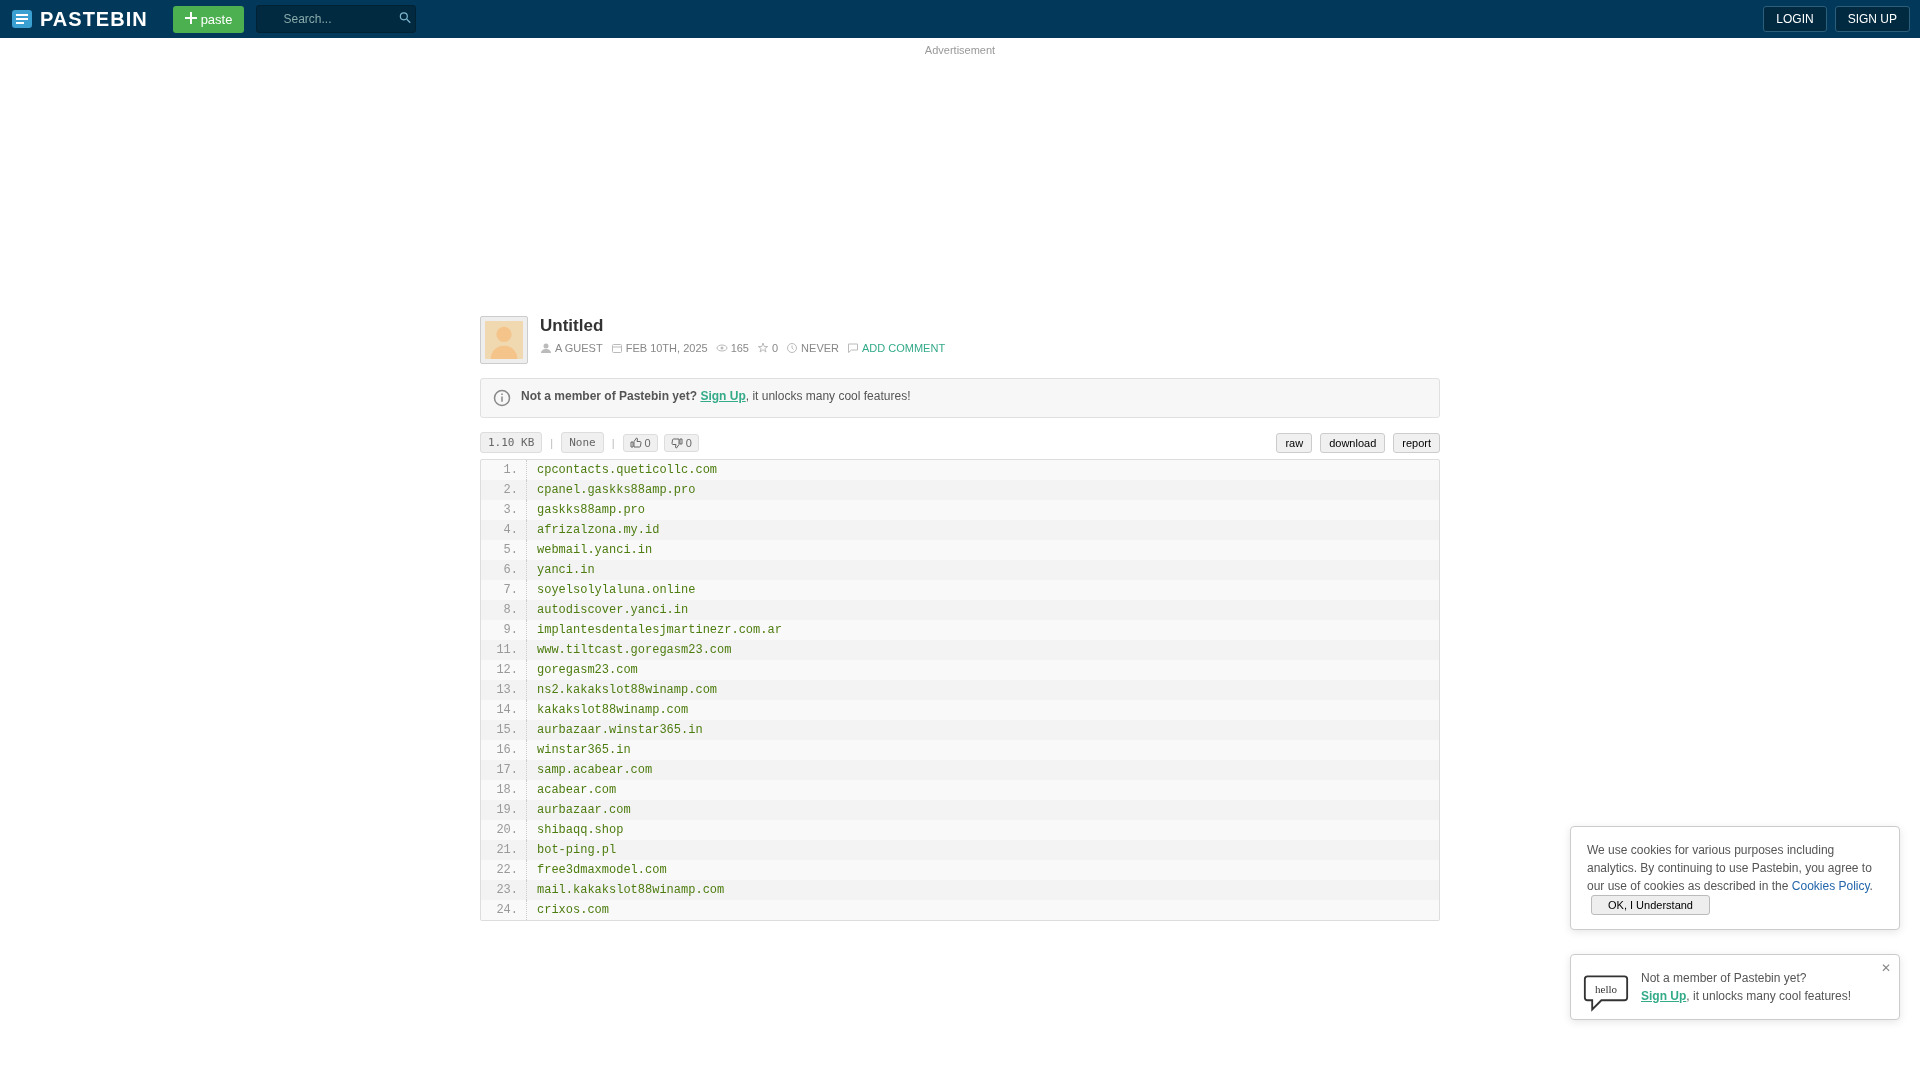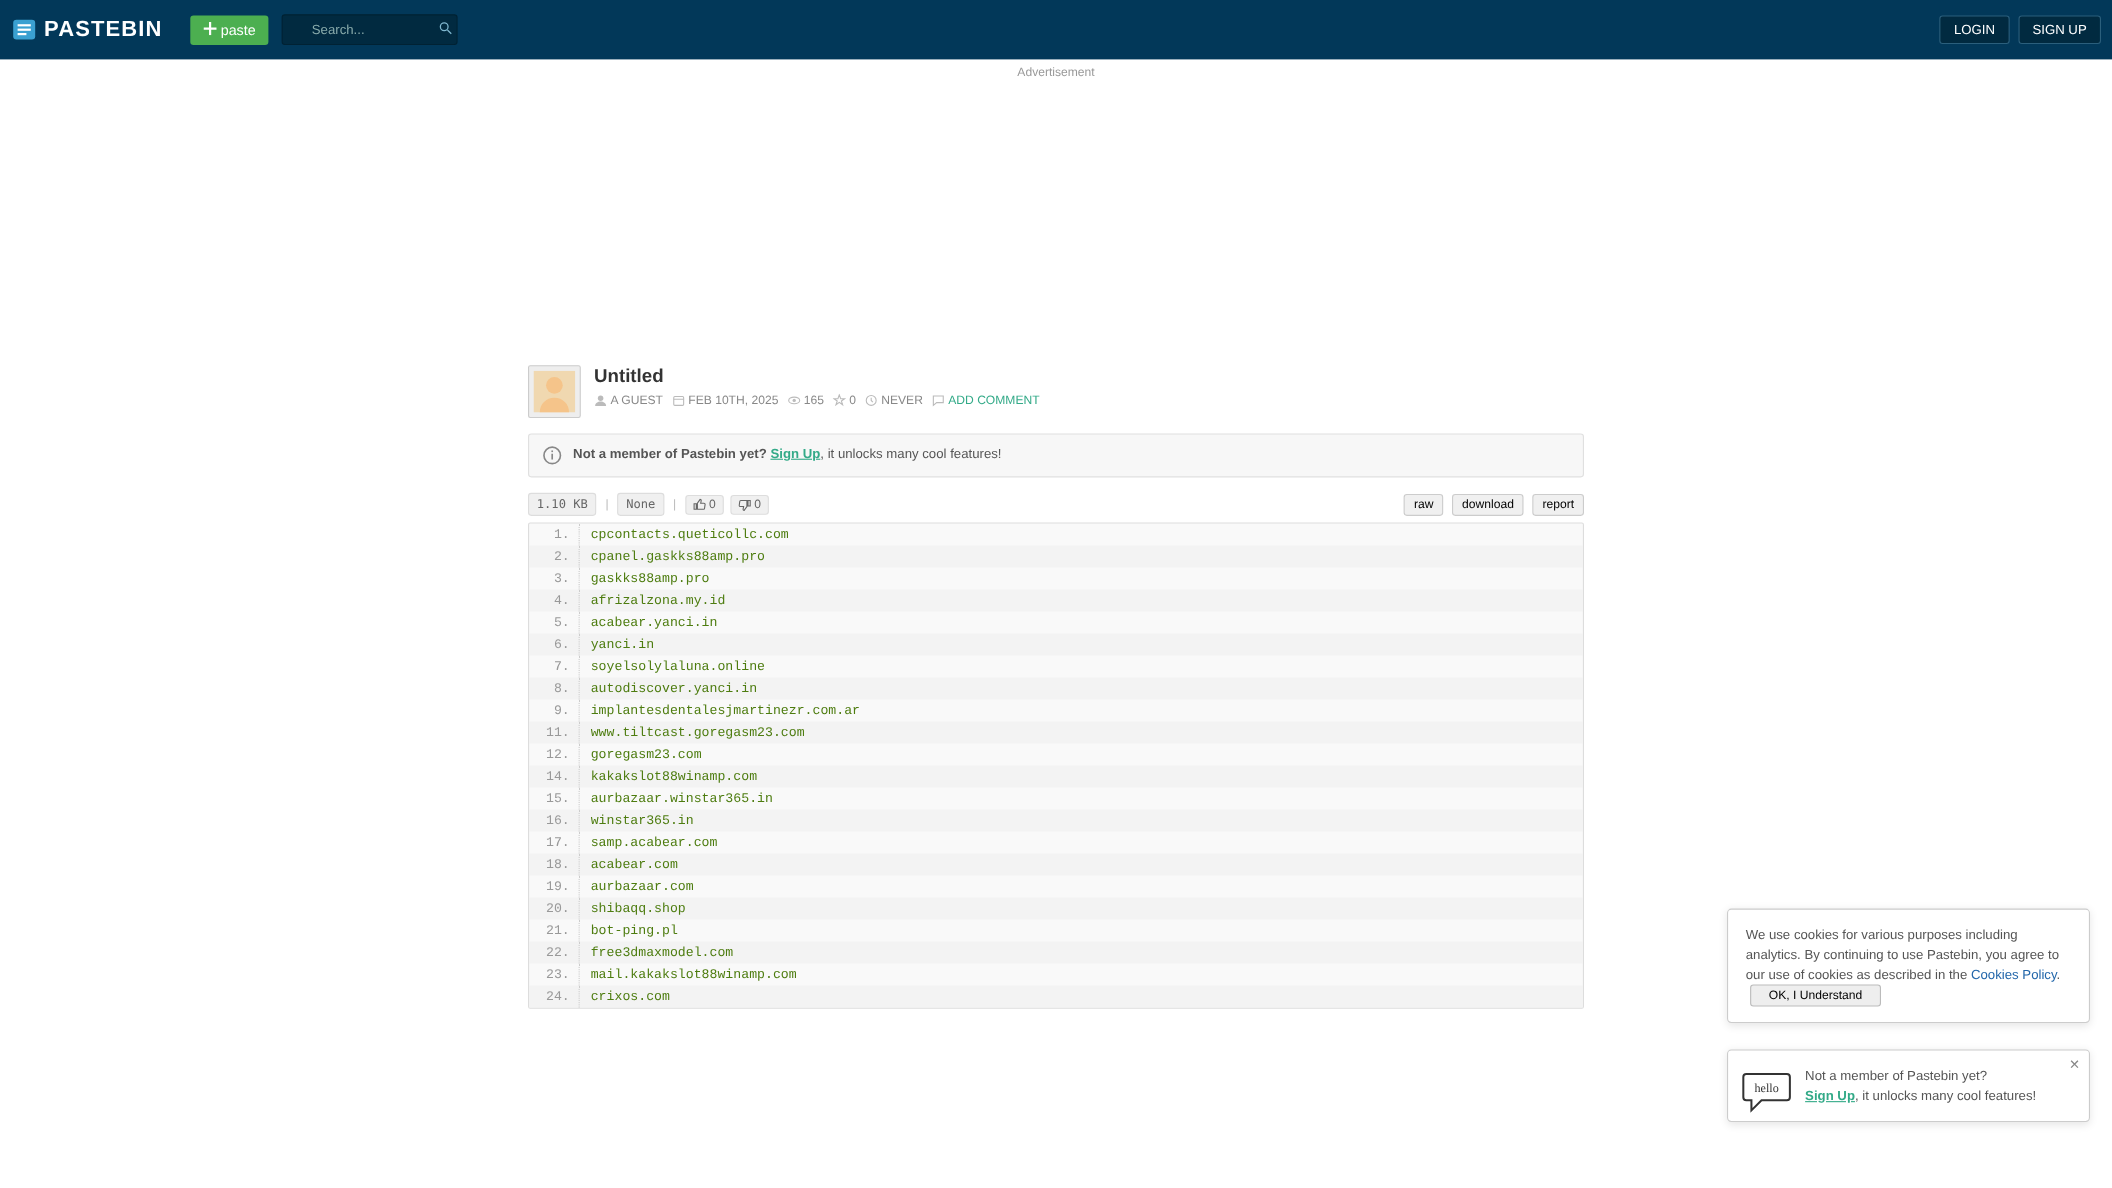--- a/index.html
+++ b/index.html
@@ -17,7 +17,7 @@
 
 .header {
   background: #023859;
-  height: 54px;
+  height: 38px;
   display: flex;
   align-items: center;
   padding: 0 10px;

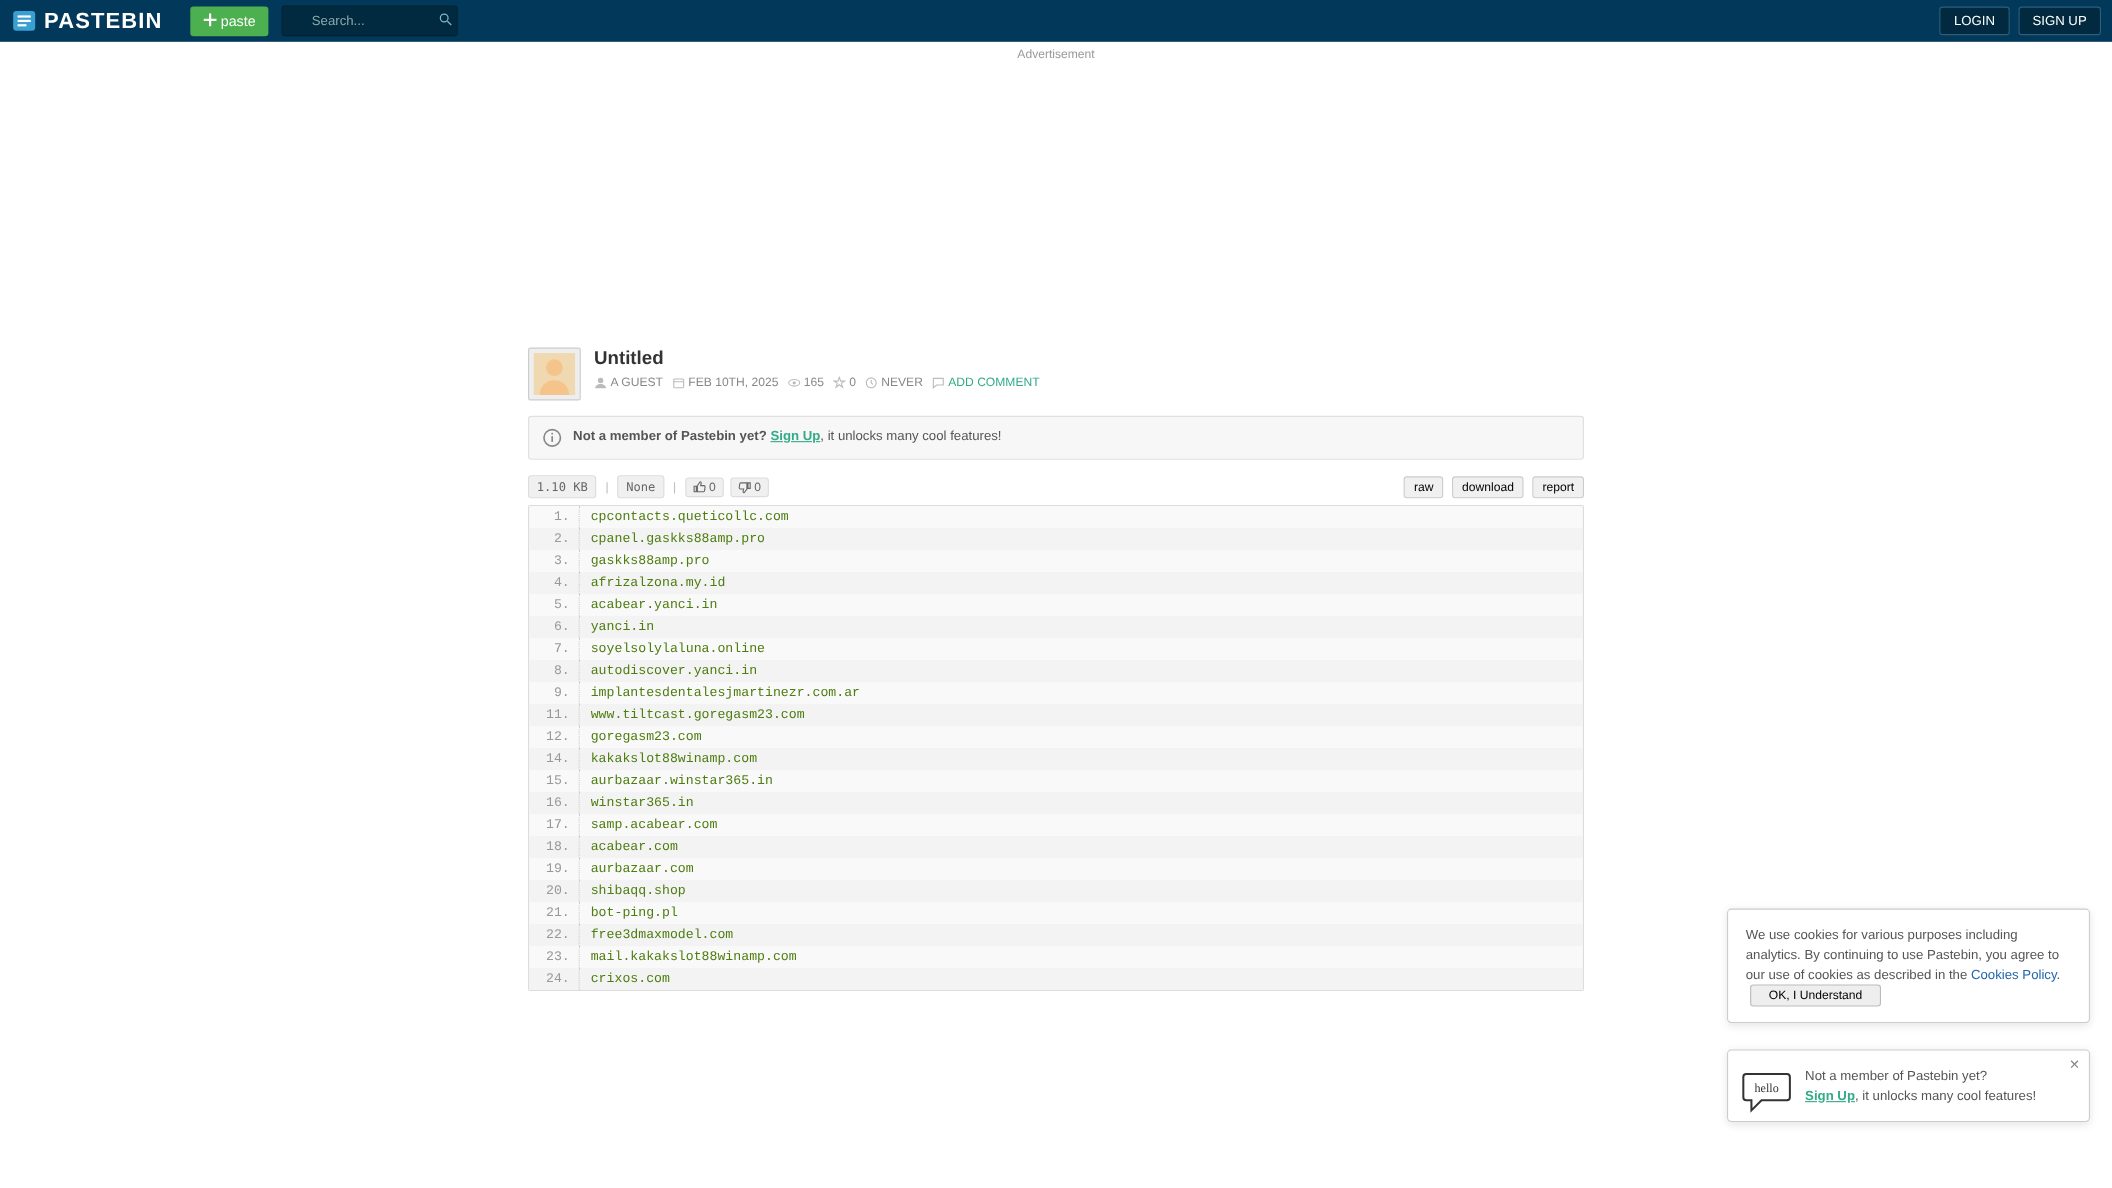--- a/index.html
+++ b/index.html
@@ -445,7 +445,7 @@
       </div>
       <div class="code-line">
         <div class="ln">5.</div>
-        <div class="lc">acabear.yanci.in</div>
+        <div class="lc">webmail.yanci.in</div>
       </div>
       <div class="code-line">
         <div class="ln">6.</div>

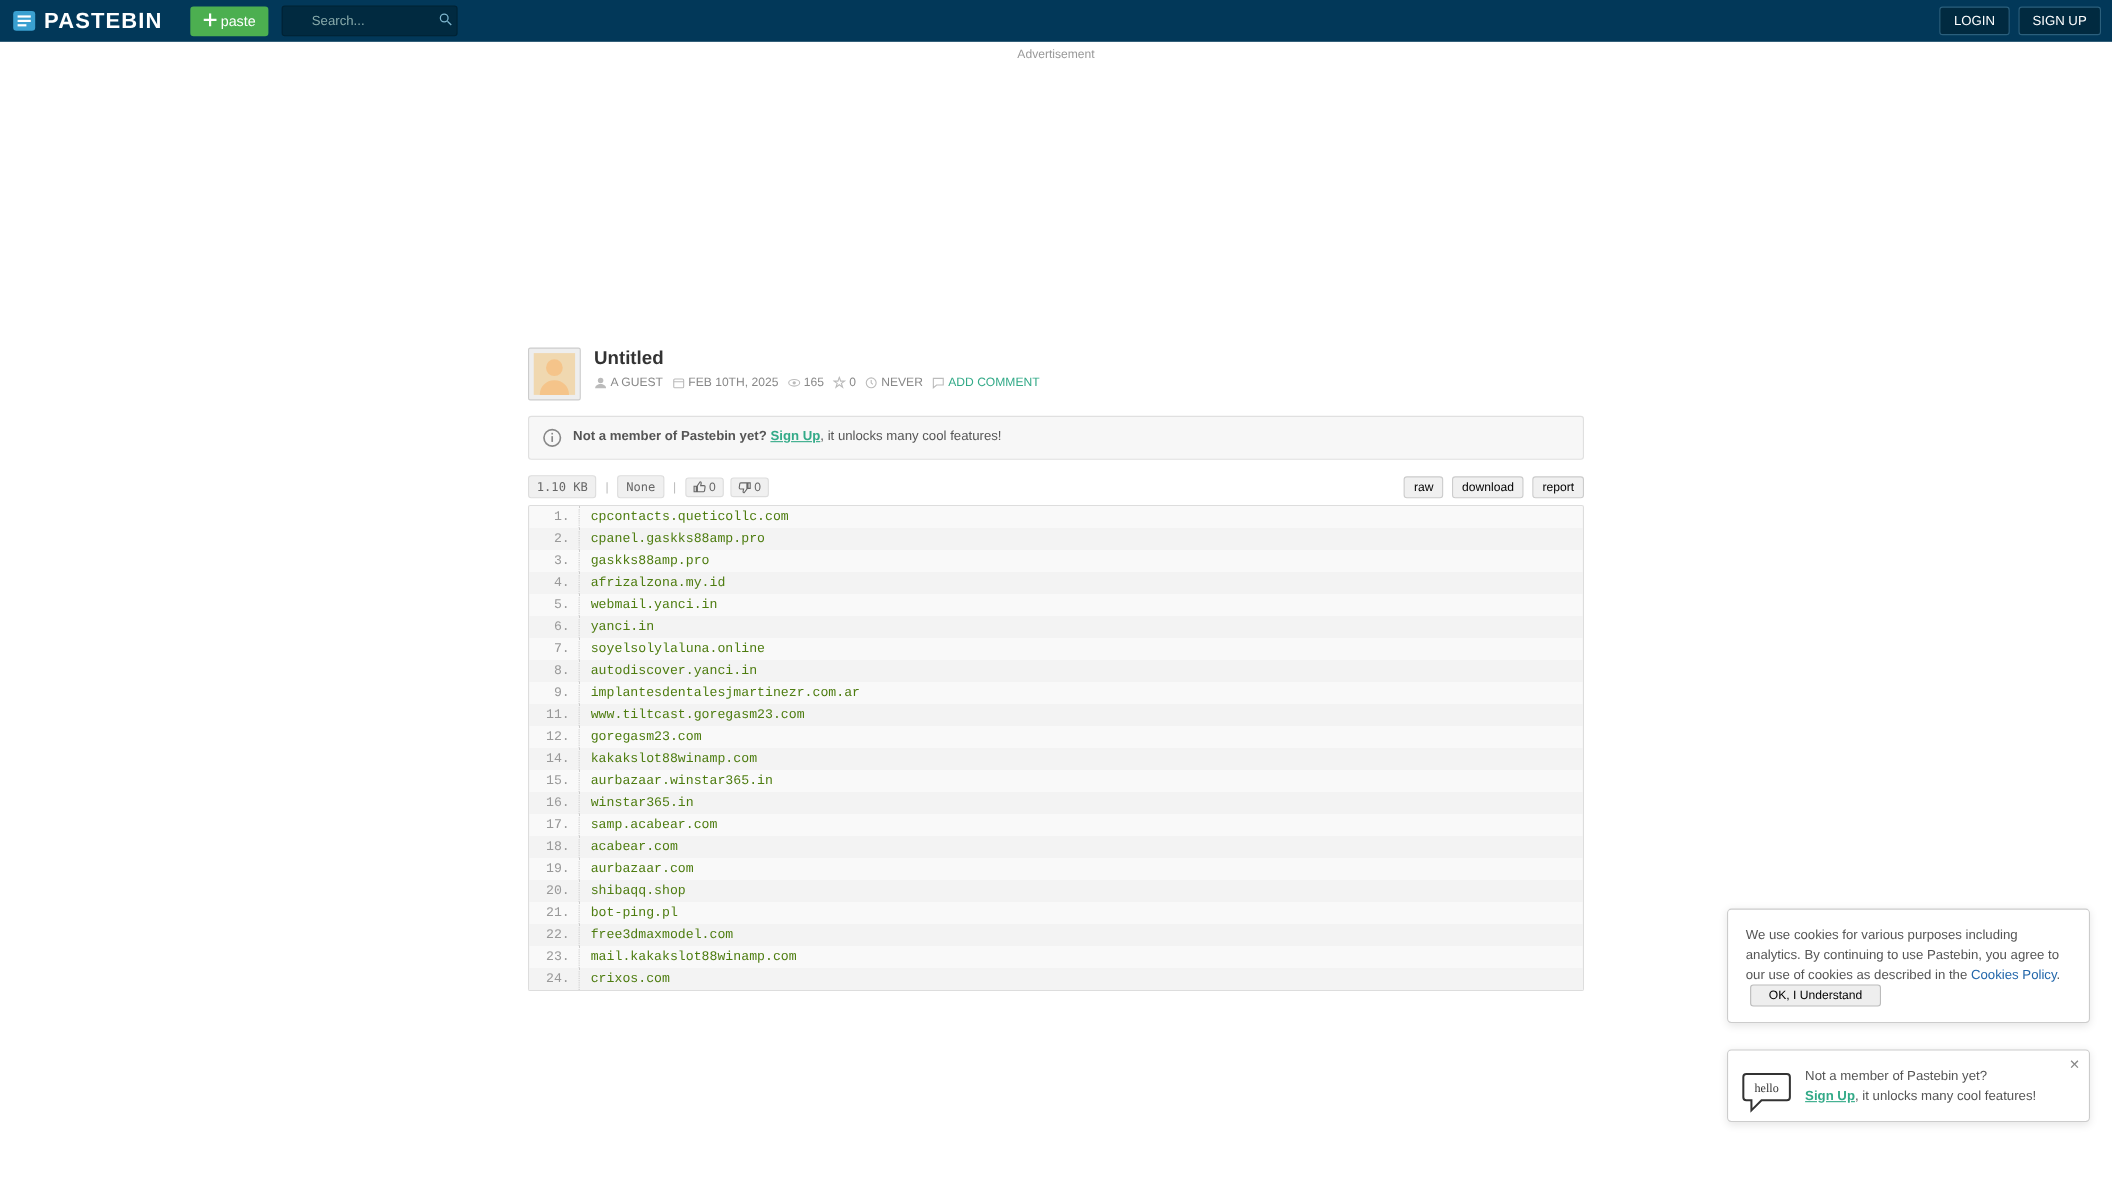--- a/index.html
+++ b/index.html
@@ -472,6 +472,10 @@
         <div class="lc">goregasm23.com</div>
       </div>
       <div class="code-line">
+        <div class="ln">13.</div>
+        <div class="lc">ns2.kakakslot88winamp.com</div>
+      </div>
+      <div class="code-line">
         <div class="ln">14.</div>
         <div class="lc">kakakslot88winamp.com</div>
       </div>

